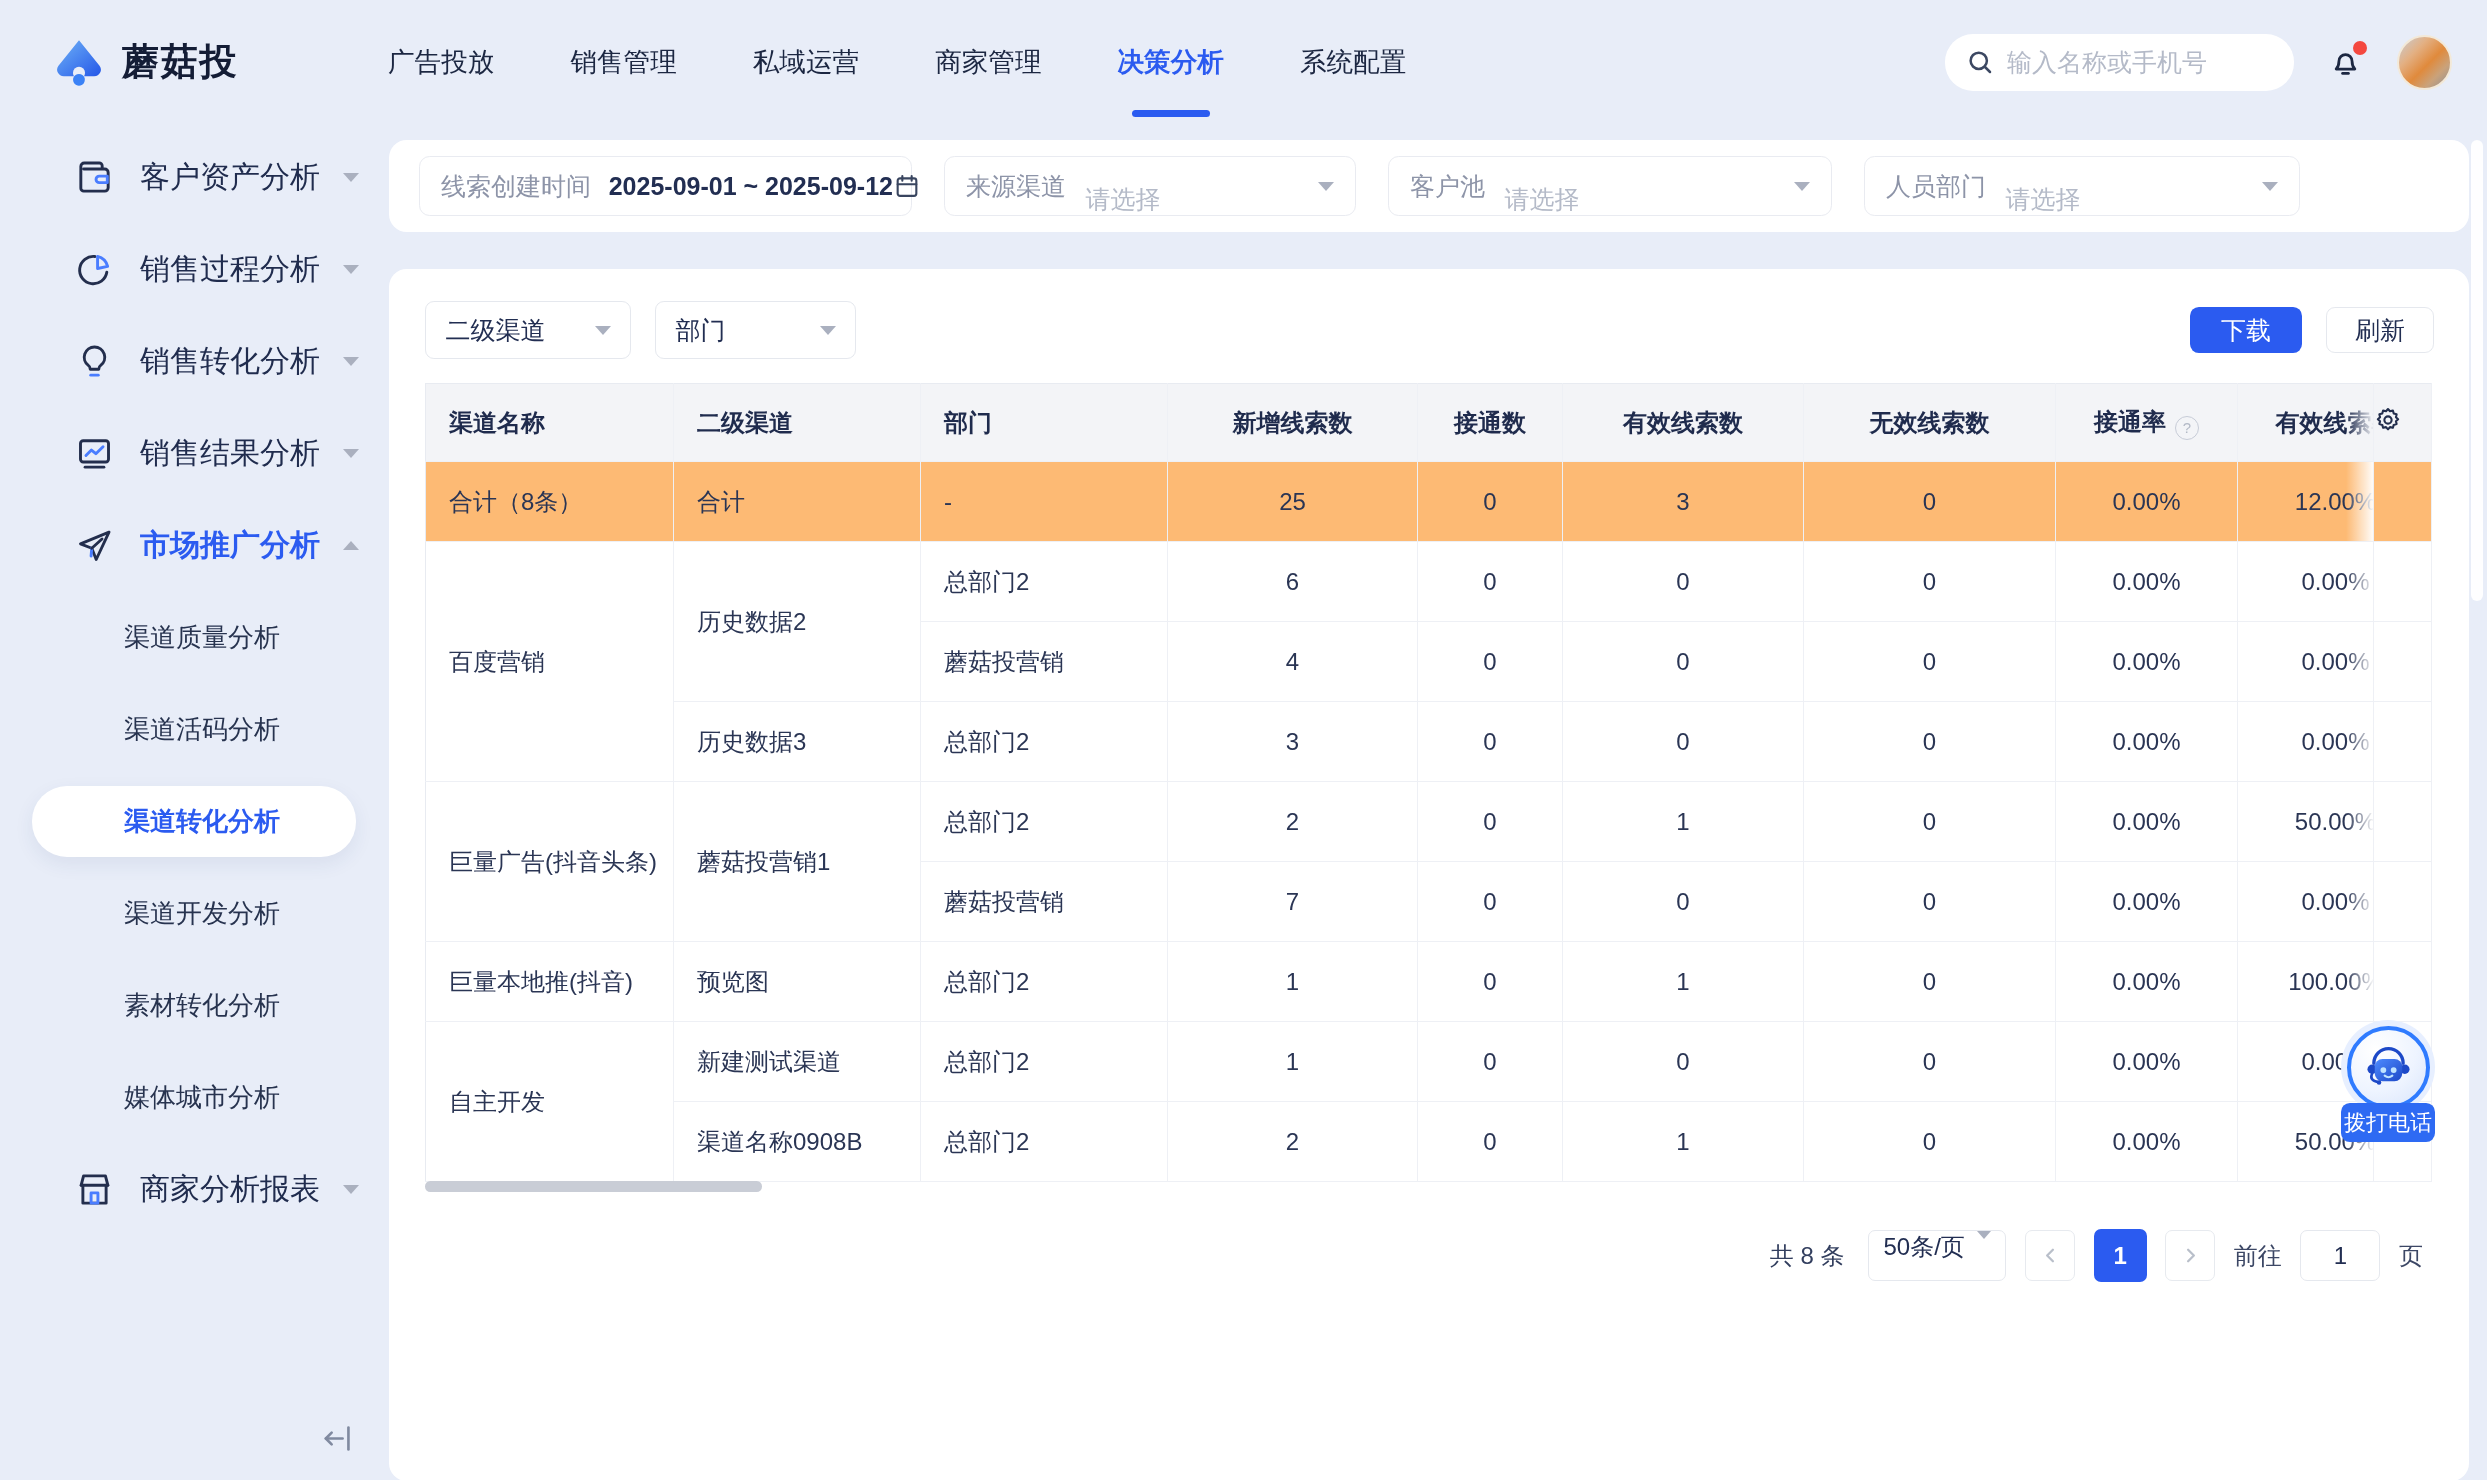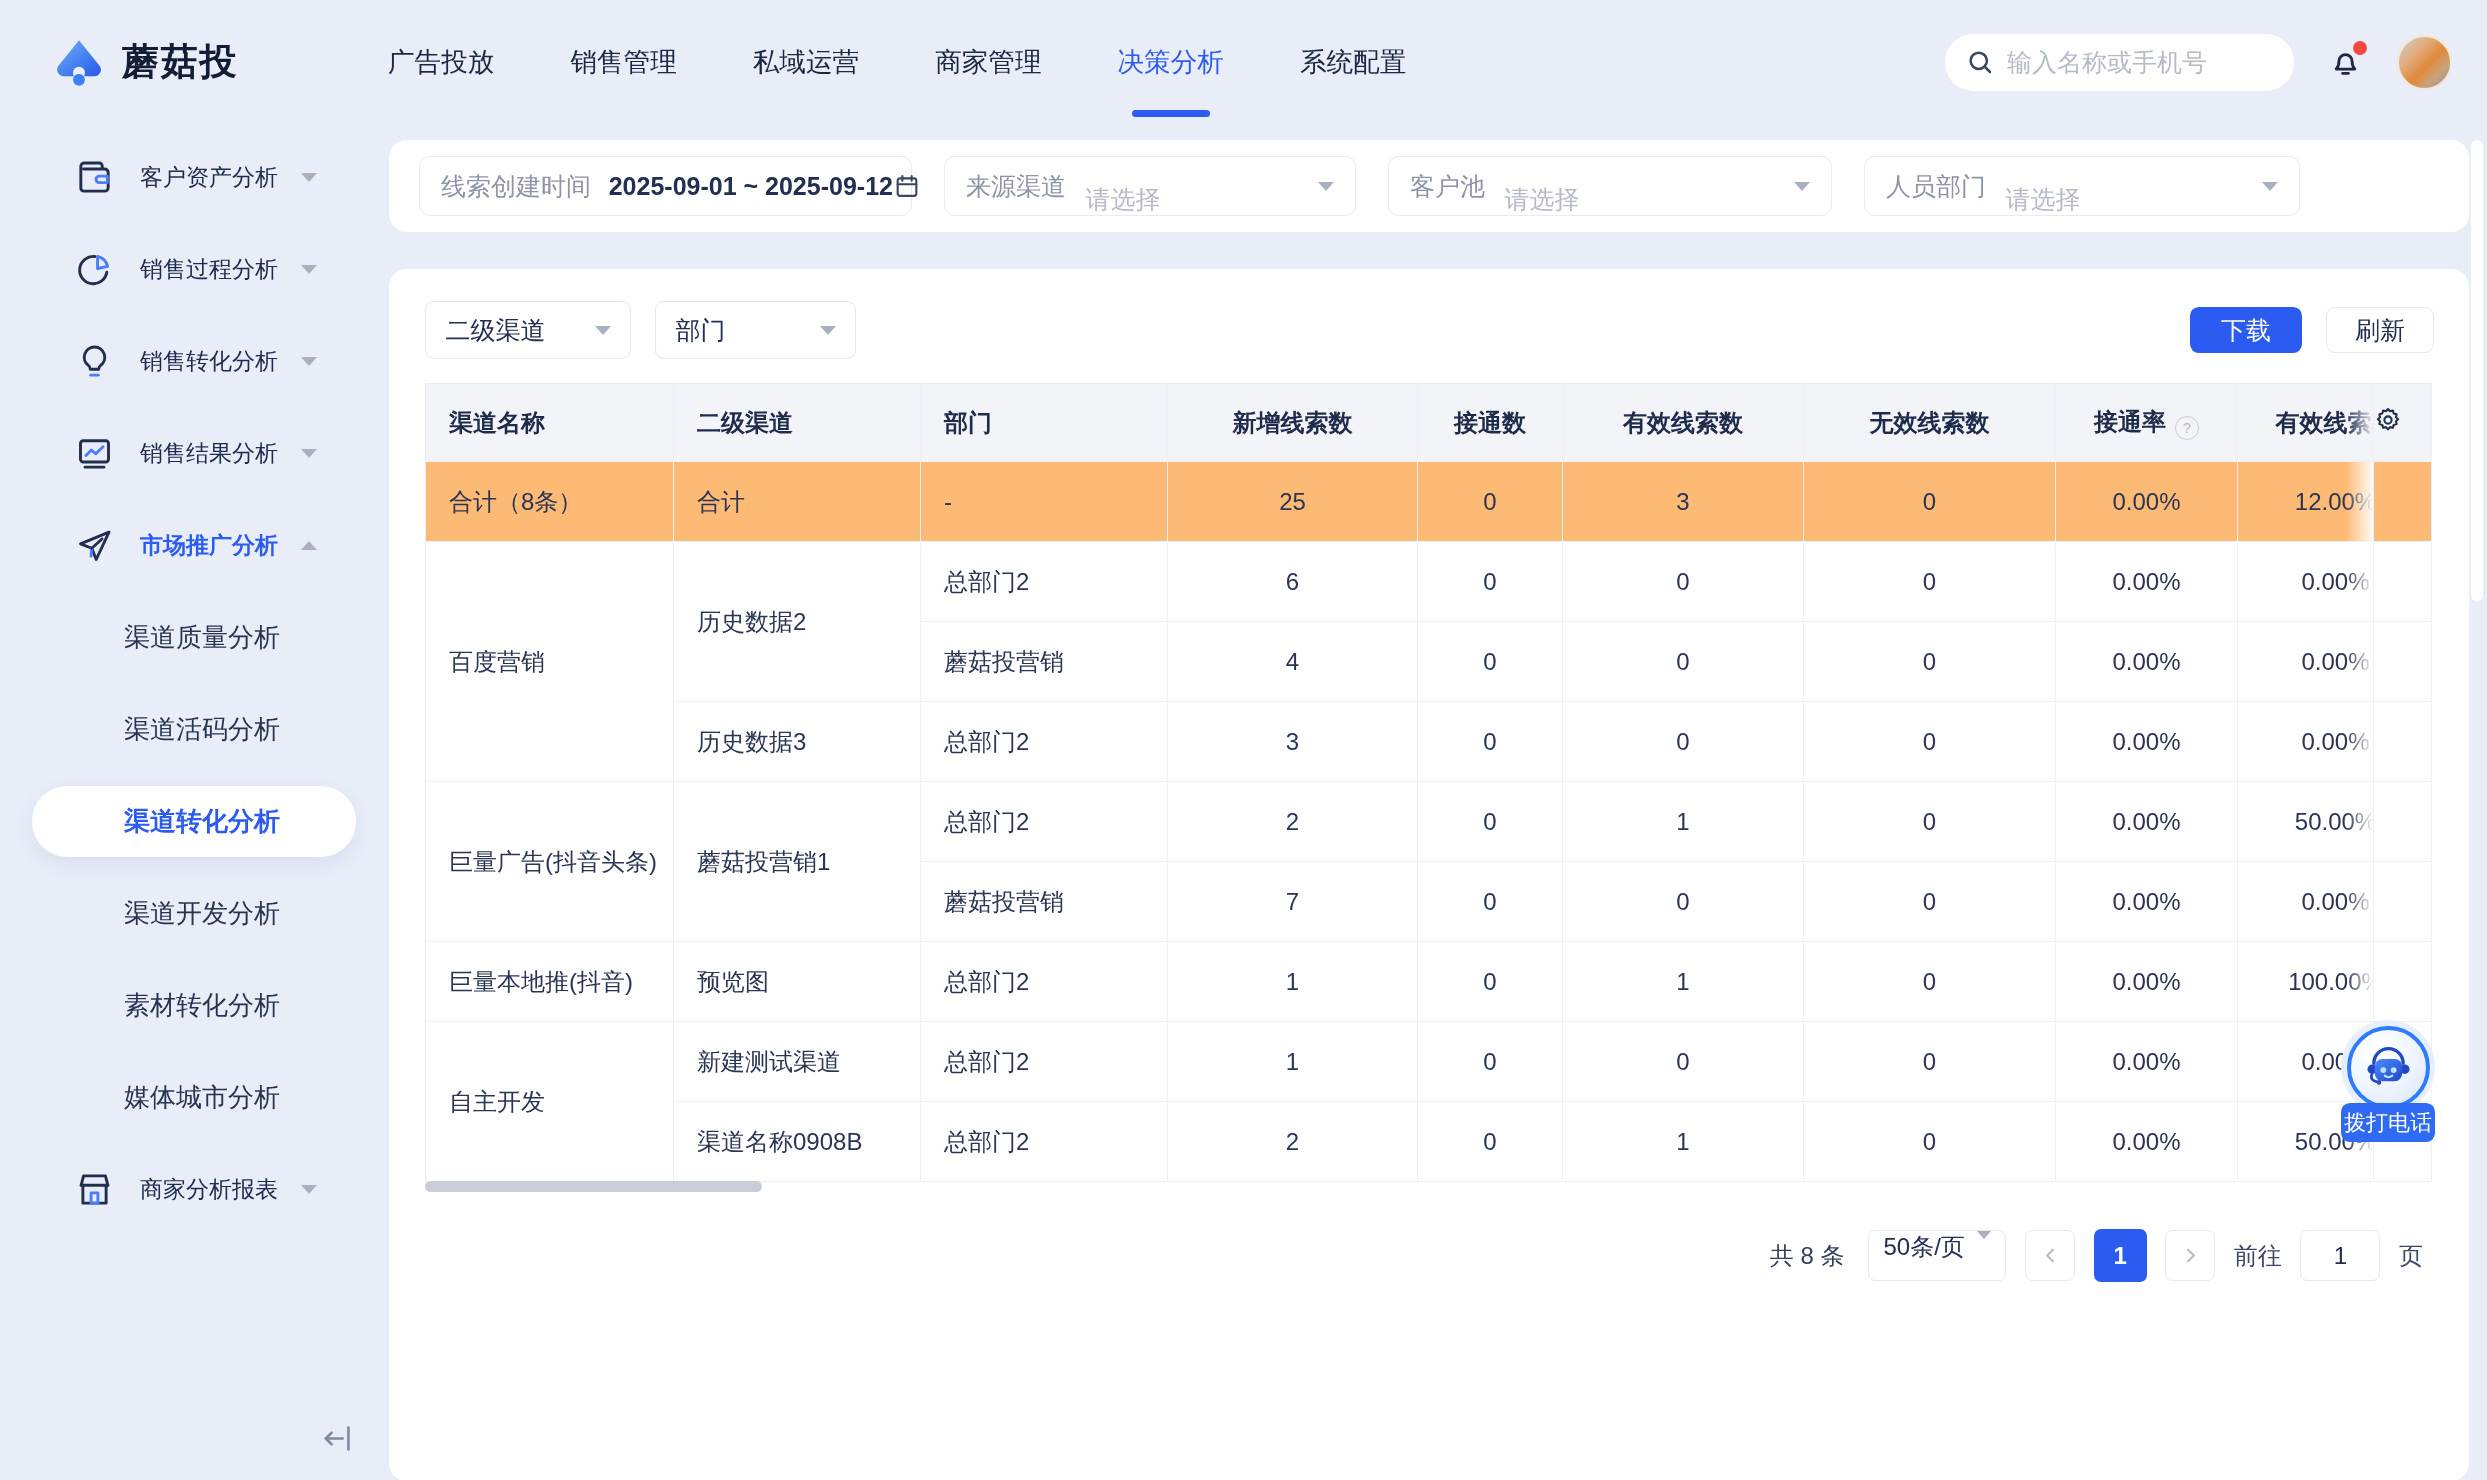--- a/index.html
+++ b/index.html
@@ -30,7 +30,7 @@
   .brand-name{font-size:37px;font-weight:800;color:#141d36;letter-spacing:1.8px;}
   .top-nav{position:absolute;left:388px;top:0;height:124px;display:flex;align-items:center;gap:76px;}
   .nav-item{position:relative;font-size:26.6px;font-weight:500;color:#1c2742;height:124px;display:flex;align-items:center;cursor:pointer;}
-  .nav-item.active{color:var(--primary);font-weight:400;}
+  .nav-item.active{color:var(--primary);font-weight:700;}
   .nav-item.active::after{content:"";position:absolute;left:50%;transform:translateX(-50%);bottom:7px;width:78px;height:7px;border-radius:3.5px;background:var(--primary);}
   .header-right{position:absolute;right:35px;top:0;height:124px;display:flex;align-items:center;gap:34px;}
   .search-pill{width:349px;height:57px;border-radius:28px;background:#ffffff;display:flex;align-items:center;padding:0 19.5px;gap:12.4px;}

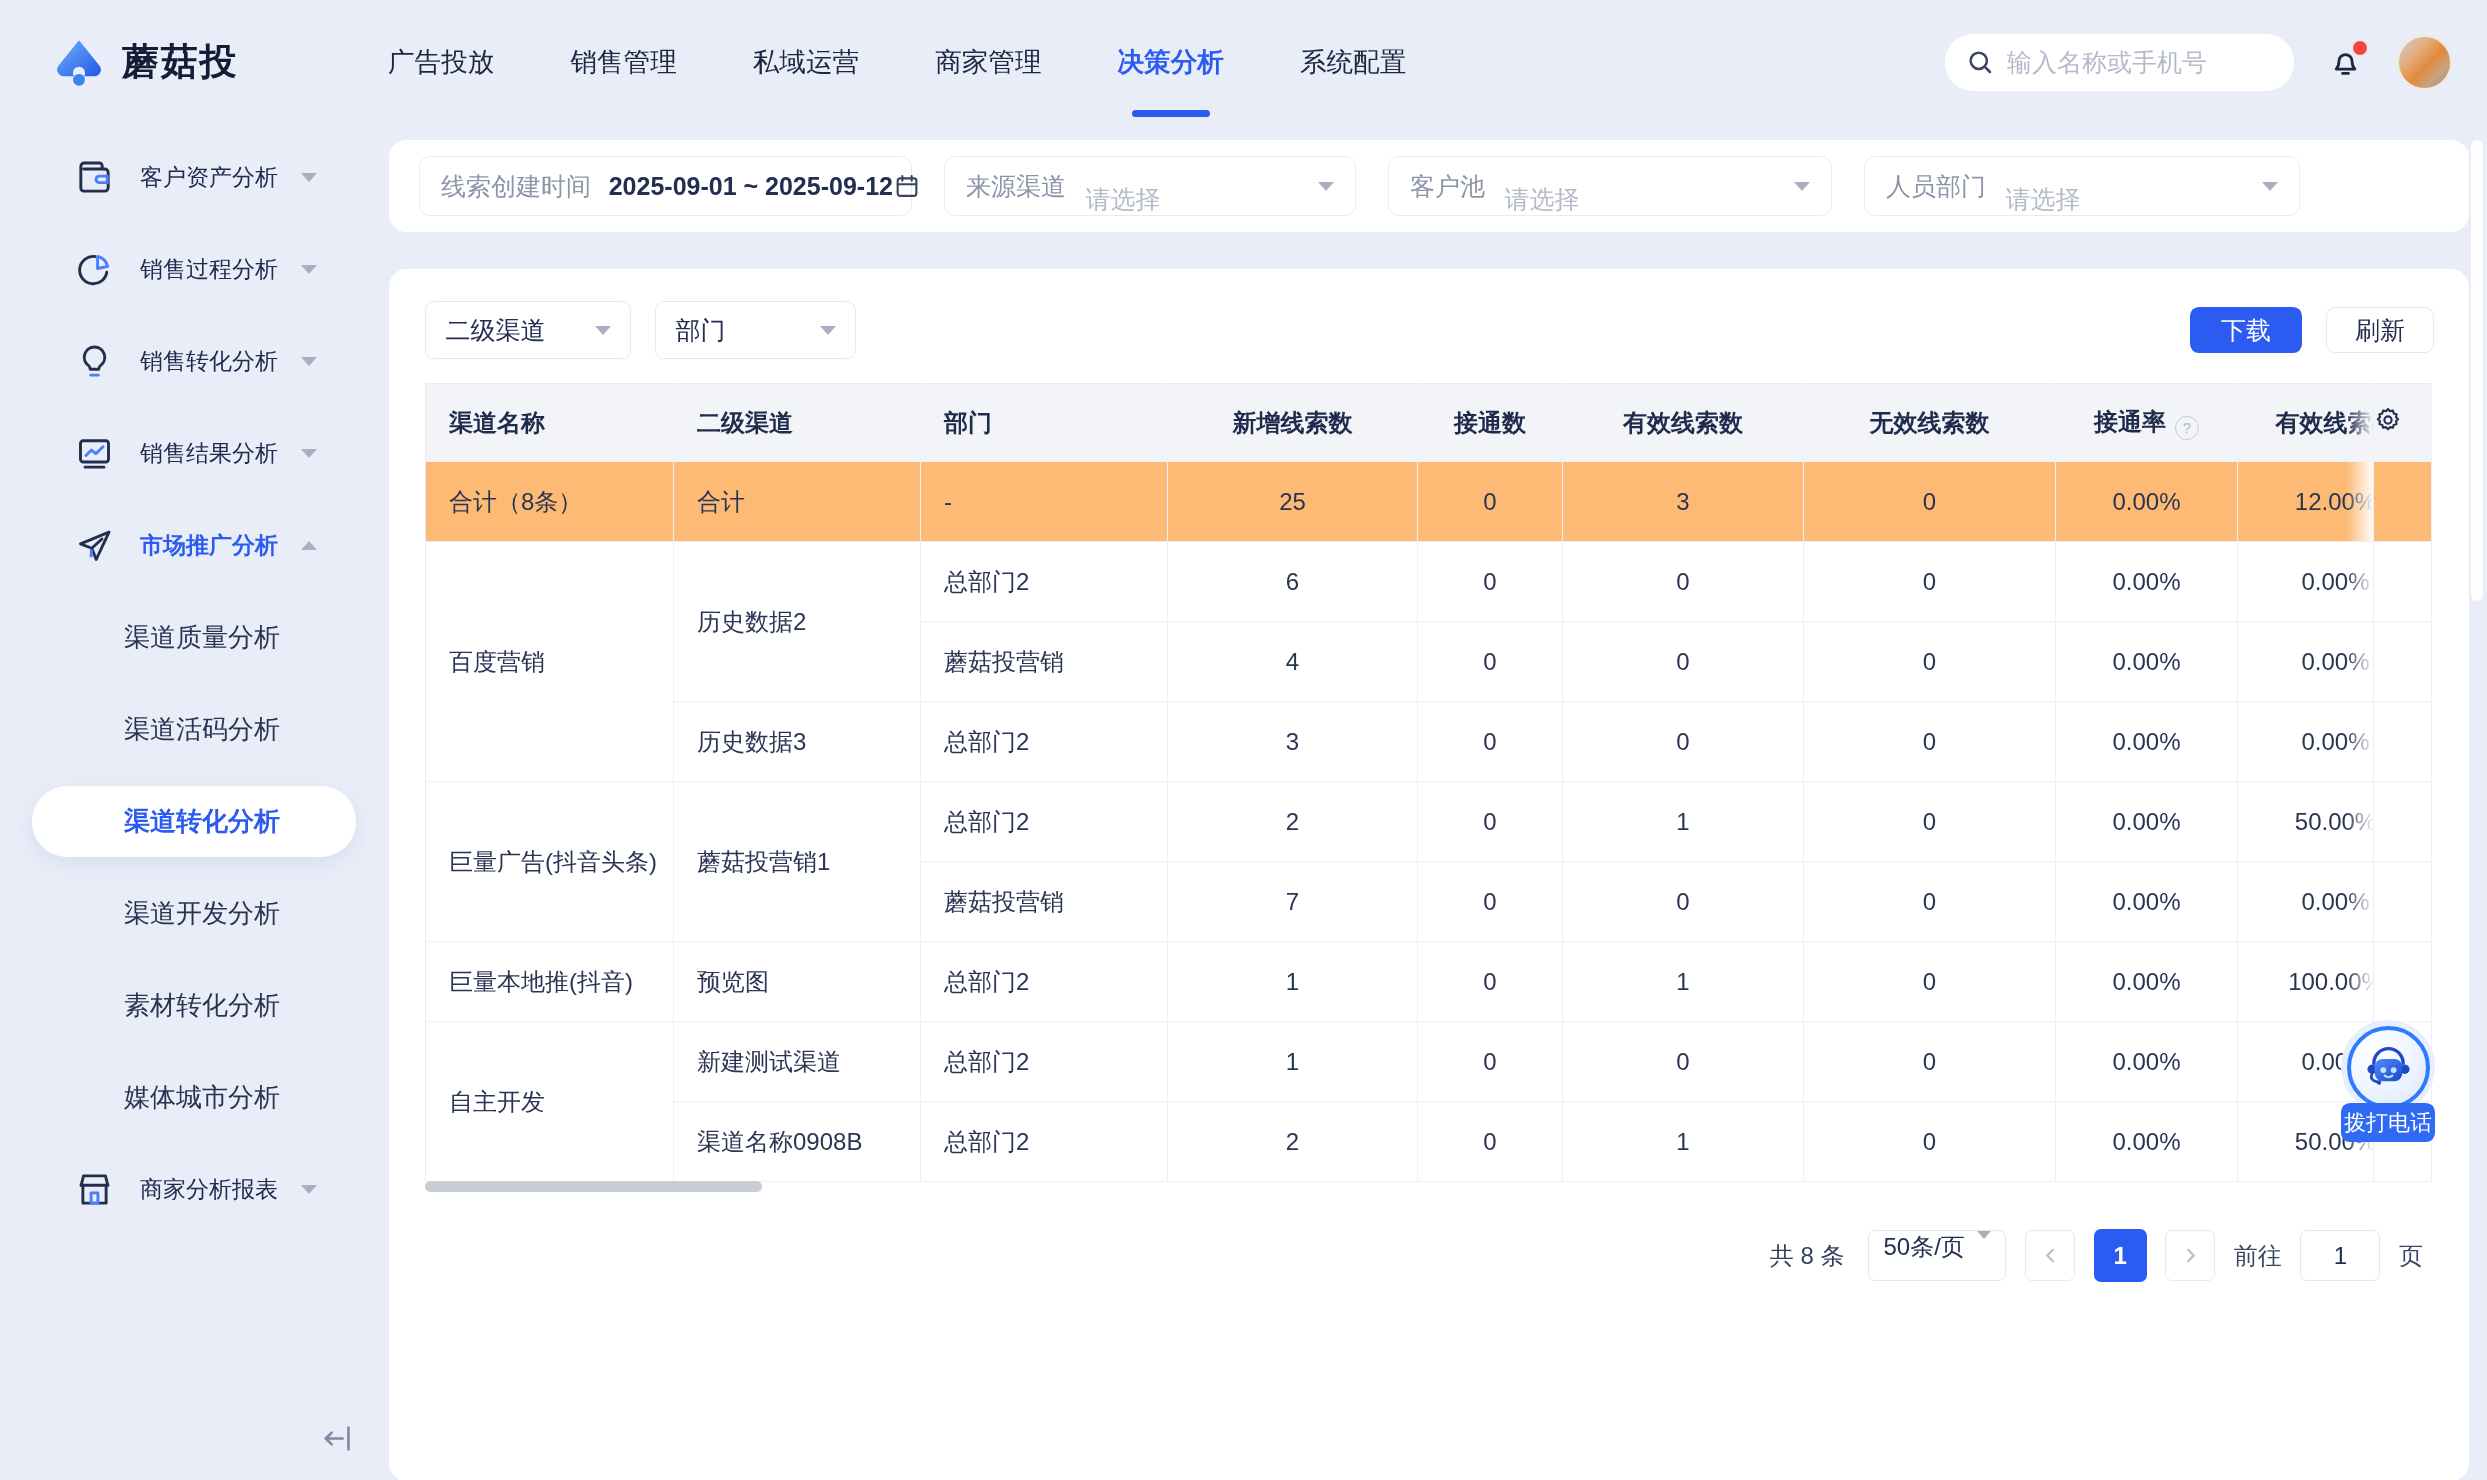--- a/index.html
+++ b/index.html
@@ -45,7 +45,7 @@
   .sidebar{position:absolute;top:124px;left:0;width:387px;bottom:0;padding-top:7px;}
   .side-group{height:92px;display:flex;align-items:center;padding-left:74px;cursor:pointer;}
   .side-icon{width:41px;height:41px;display:flex;align-items:center;justify-content:center;flex:0 0 41px;}
-  .side-label{font-size:23px;font-weight:500;color:#202c4e;margin-left:25px;text-align:center;}
+  .side-label{font-size:30px;font-weight:500;color:#202c4e;margin-left:25px;text-align:center;}
   .side-group.active .side-label{color:var(--primary);font-weight:700;}
   .side-group .caret{margin-left:23px;}
   .side-sub{height:92px;display:flex;align-items:center;padding-left:124px;font-size:26px;color:#27334f;cursor:pointer;}

